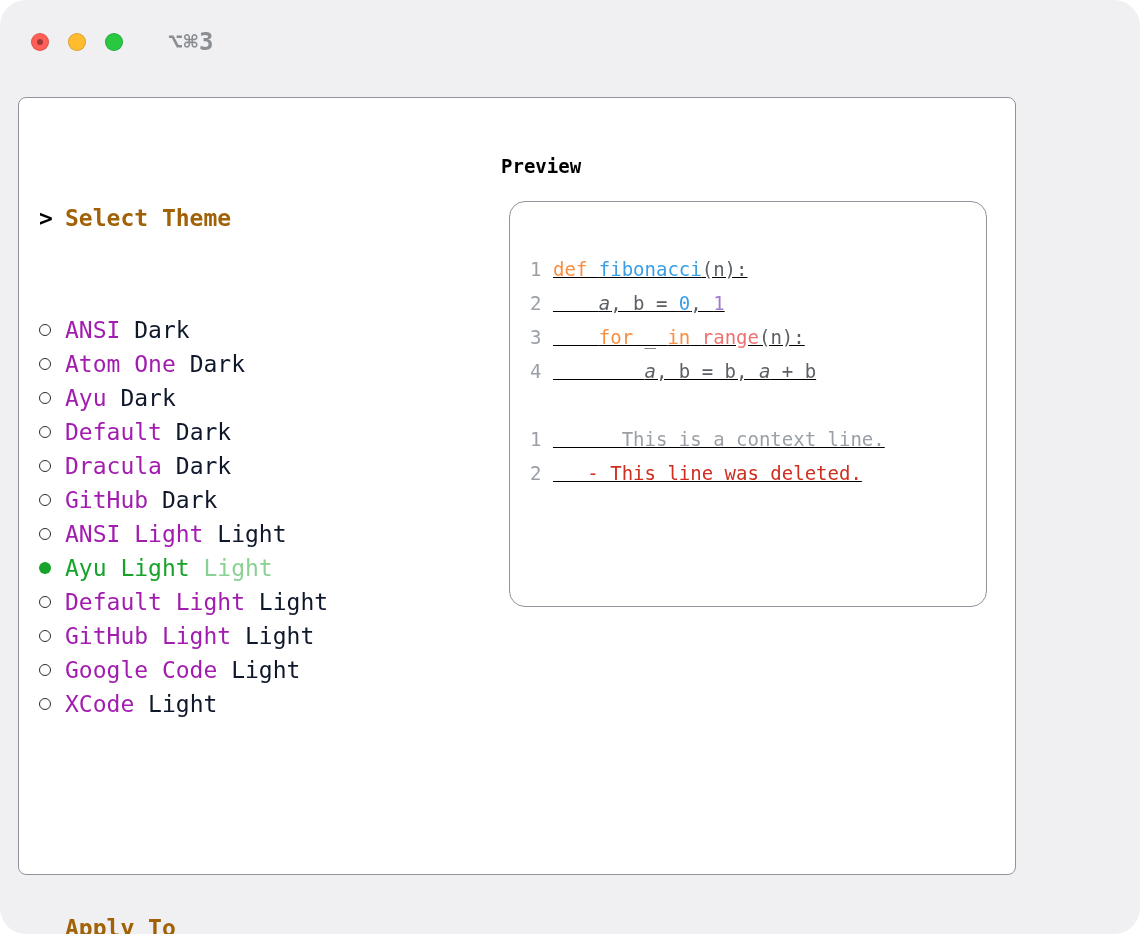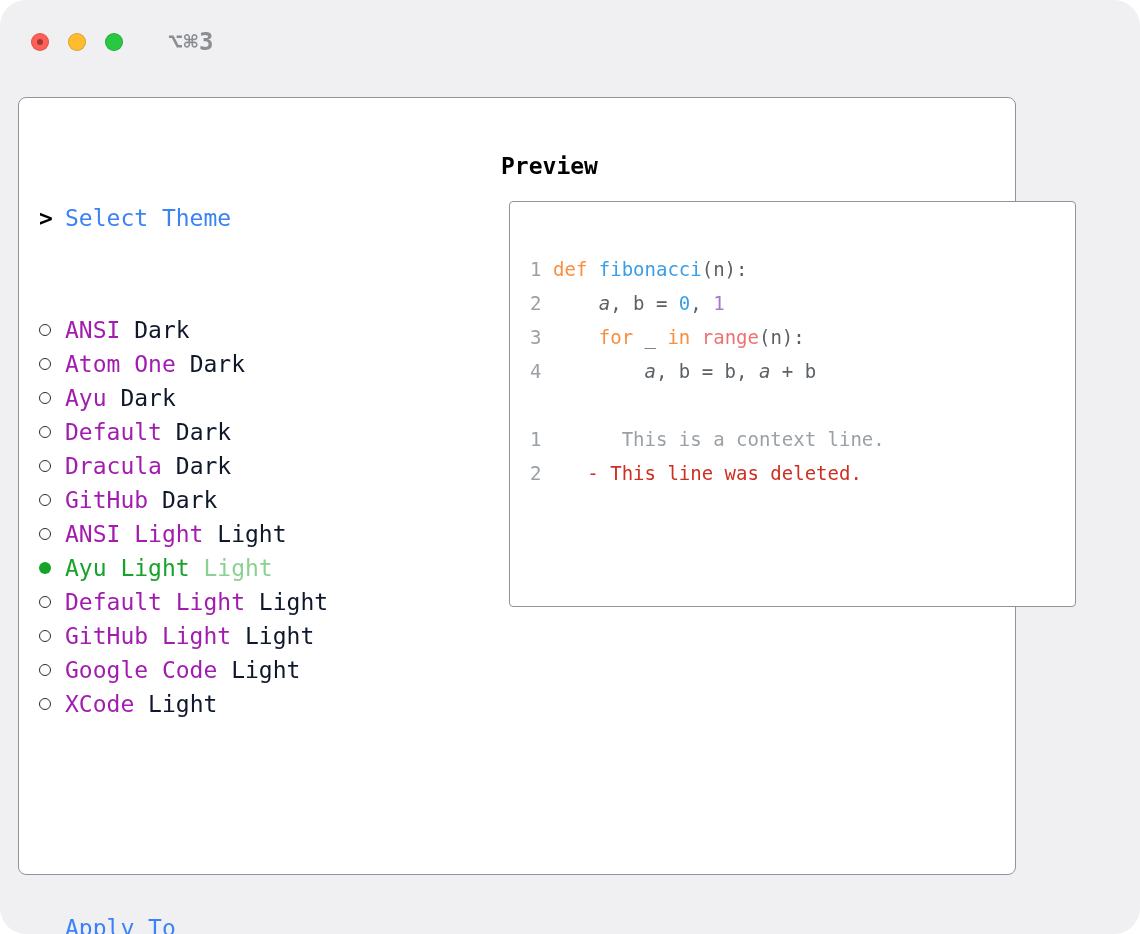--- a/index.html
+++ b/index.html
@@ -41,7 +41,7 @@
 
   
   .preview-title{position:absolute;left:482px;top:51px;height:34px;line-height:34px;
-                 font-size:23px;font-weight:bold;color:#000;}
+                 font-size:19px;font-weight:bold;color:#000;}
   .preview-box{position:absolute;left:490px;top:103px;width:567px;height:406px;
                border:1.5px solid #8f949b;border-radius:4px;padding:50px 0 0 20px;
                font-size:19px;background:#fff;}

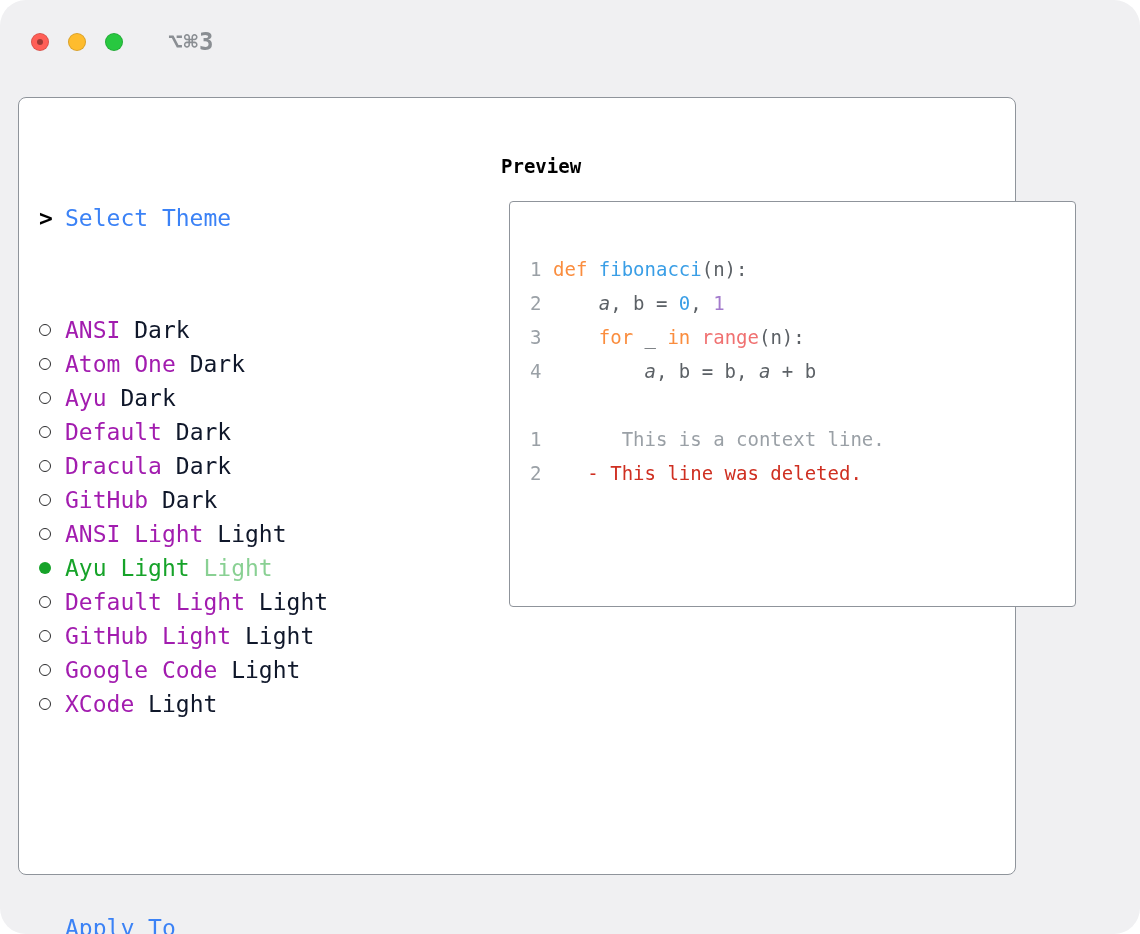--- a/index.html
+++ b/index.html
@@ -30,7 +30,7 @@
   .row{height:34px;display:flex;align-items:center;}
   .marker{width:26px;flex:0 0 26px;display:flex;align-items:center;}
   .prompt{font-weight:bold;color:#000;}
-  .title{font-weight:normal;color:#3b82f6;}
+  .title{font-weight:bold;color:#a16207;}
   .circle{width:12px;height:12px;border-radius:50%;border:1.5px solid #2c2c2e;}
   .circle.filled{background:var(--green);border:none;}
   .label{color:#a21caf;}

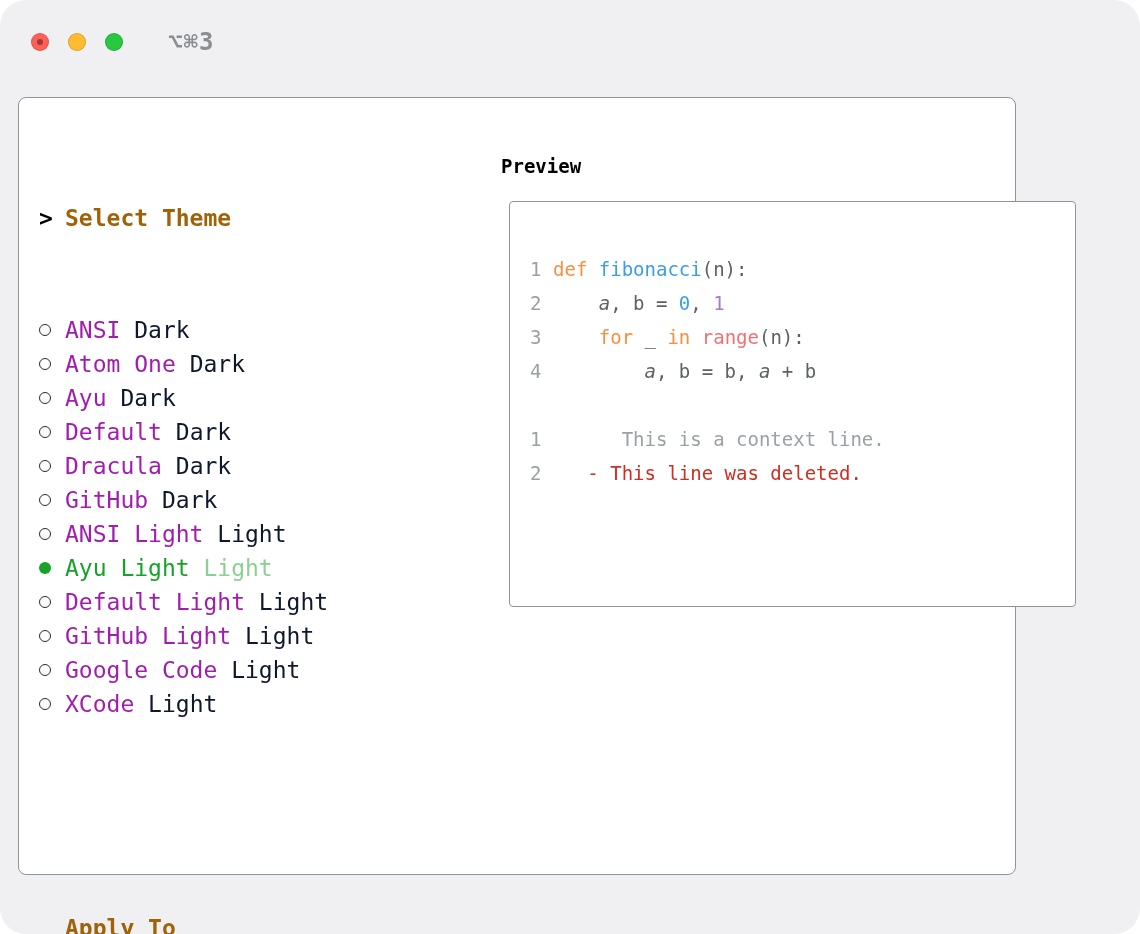--- a/index.html
+++ b/index.html
@@ -42,9 +42,9 @@
   
   .preview-title{position:absolute;left:482px;top:51px;height:34px;line-height:34px;
                  font-size:19px;font-weight:bold;color:#000;}
-  .preview-box{position:absolute;left:490px;top:103px;width:567px;height:406px;
-               border:1.5px solid #8f949b;border-radius:4px;padding:50px 0 0 20px;
-               font-size:19px;background:#fff;}
+  .preview-box{position:absolute;left:490px;top:103px;width:478px;height:406px;
+               border:1.5px solid #8f949b;border-radius:16px;padding:50px 0 0 20px;
+               font-size:19px;background:#fff;text-decoration:underline;}
   .code-line{height:34px;line-height:34px;white-space:pre;color:var(--code-fg);}
   .ln{display:inline-block;width:23px;color:var(--linenum);}
   .tok-kw{color:var(--kw);}

